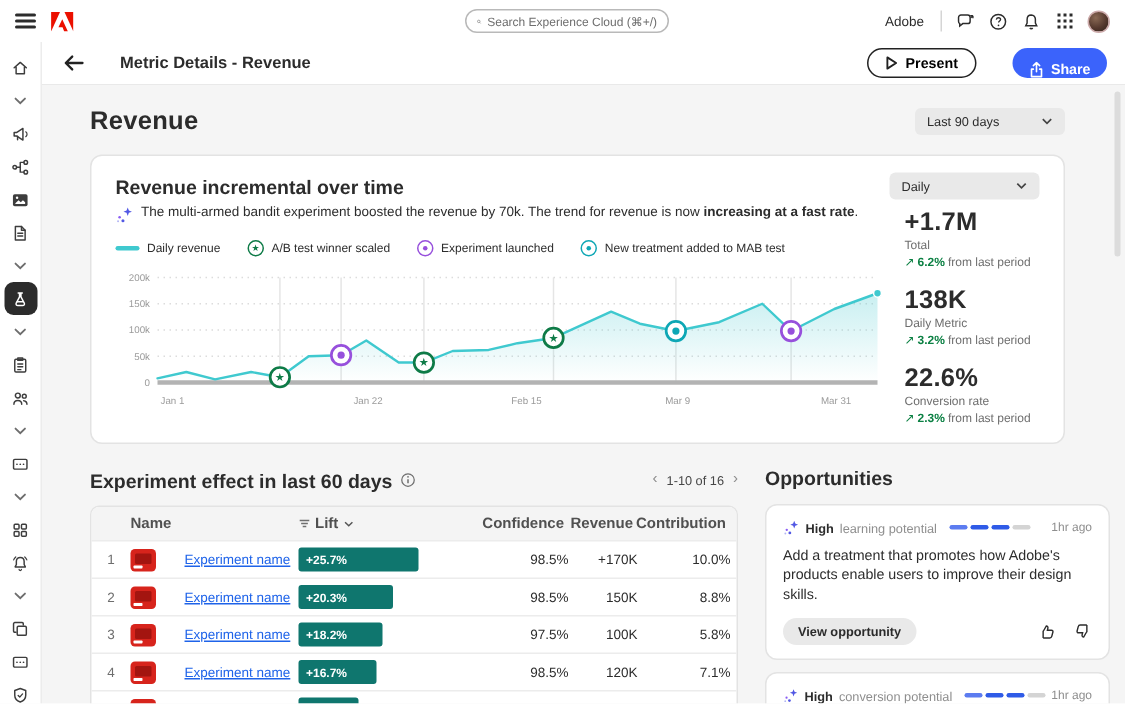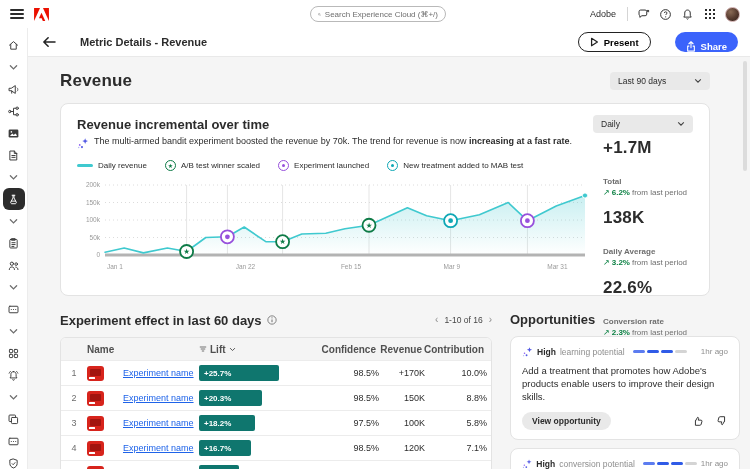--- a/index.html
+++ b/index.html
@@ -66,7 +66,7 @@
   .stats-col { flex:1; padding-left:14px; padding-top:2px; }
   .stat { margin-bottom:11px; }
   .stat .val { font-size:17px; font-weight:bold; letter-spacing:.2px; }
-  .stat .lbl { font-size:8px; color:#6e6e6e; margin-top:19px;font-weight:bold; }
+  .stat .lbl { font-size:8px; color:#6e6e6e; margin-top:1px; }
   .stat .delta { font-size:8px; color:#6e6e6e; margin-top:2px; display:flex; align-items:center; gap:2px; }
   .stat .delta .pct { color:#0b8043; font-weight:bold; }
   .stat .delta .arr { color:#0b8043; font-size:8px; }

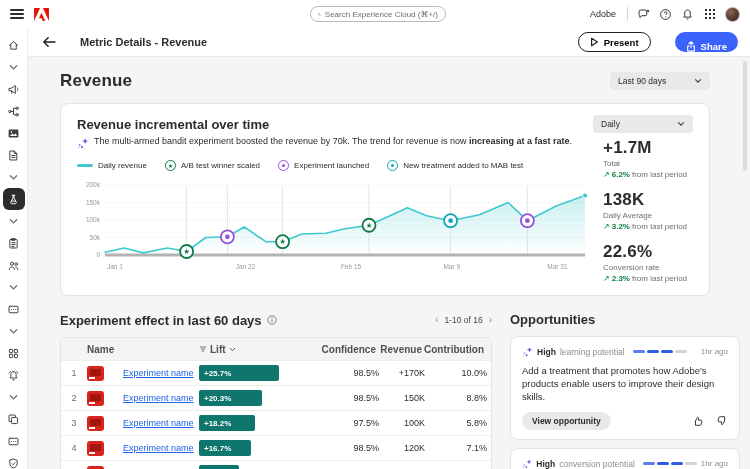--- a/index.html
+++ b/index.html
@@ -447,7 +447,7 @@
               </div>
               <div class="stat">
                 <div class="val">138K</div>
-                <div class="lbl">Daily Average</div>
+                <div class="lbl">Daily Metric</div>
                 <div class="delta">
                     <span class="arr">↗</span>
                     <span class="pct">3.2%</span>

